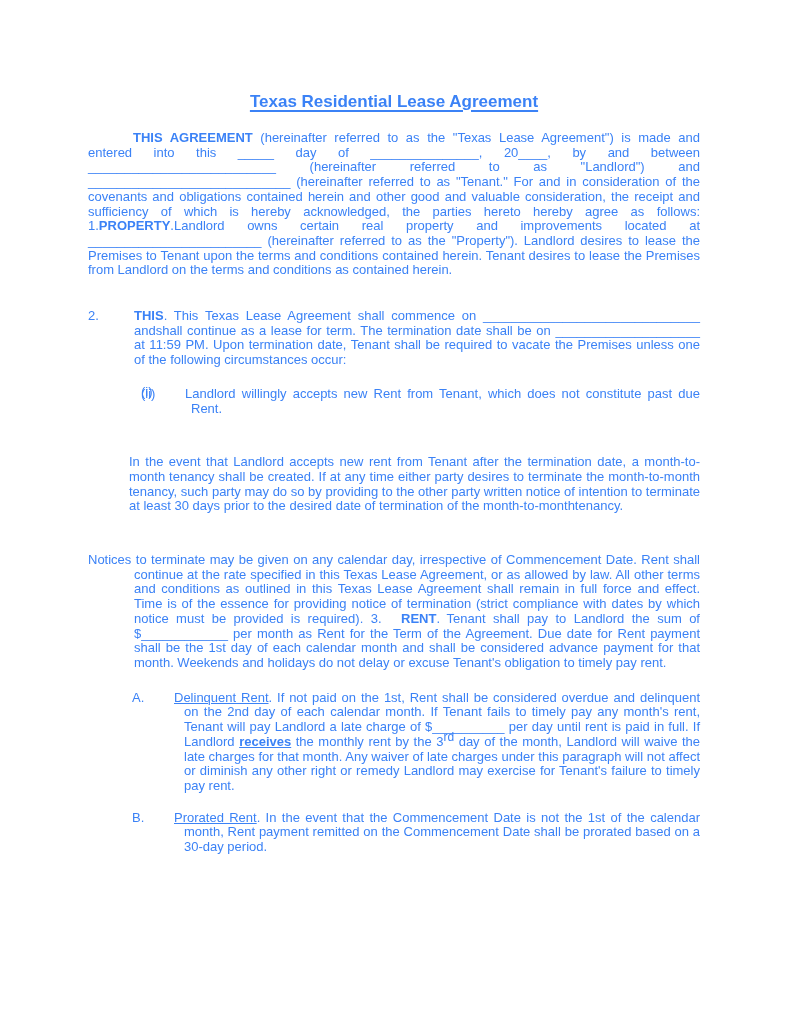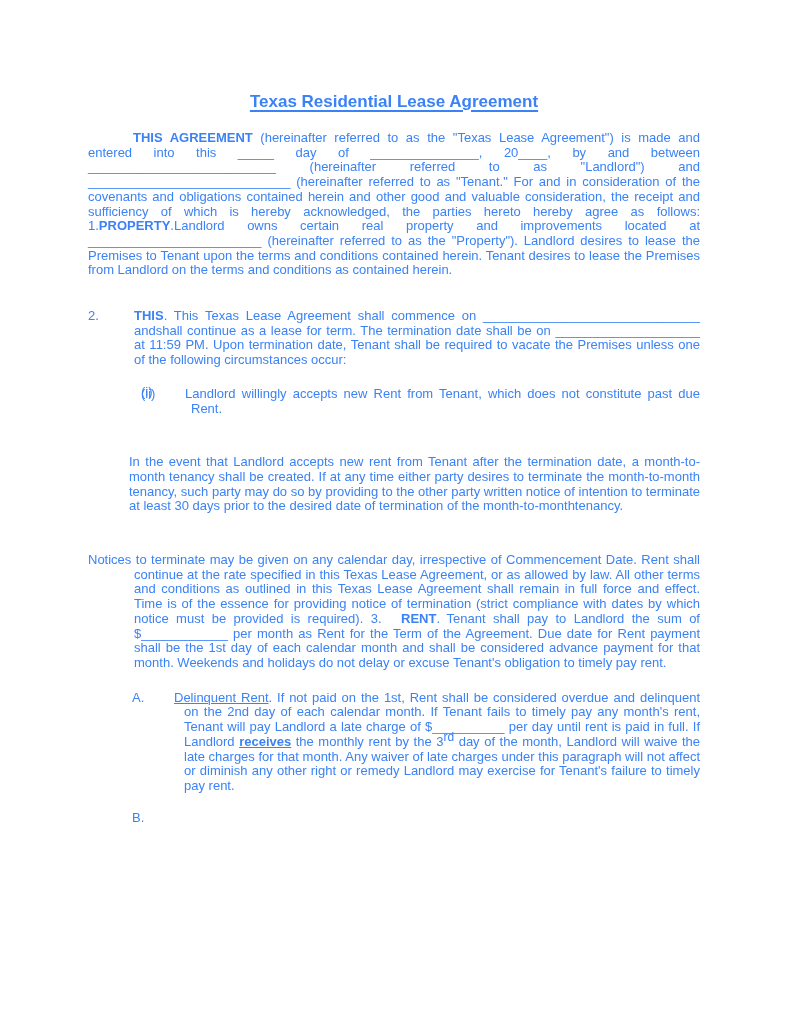--- a/index.html
+++ b/index.html
@@ -84,6 +84,7 @@
 
   <div class="para letter-item">
     <span class="num">B.</span>
+    <span><span class="ru">Prorated Rent</span><span>. In the event that the Commencement Date is not the 1st of the calendar month, Rent payment remitted on the Commencement Date shall be prorated based on a 30-day period.</span></span>
   </div>
 
 </div>

